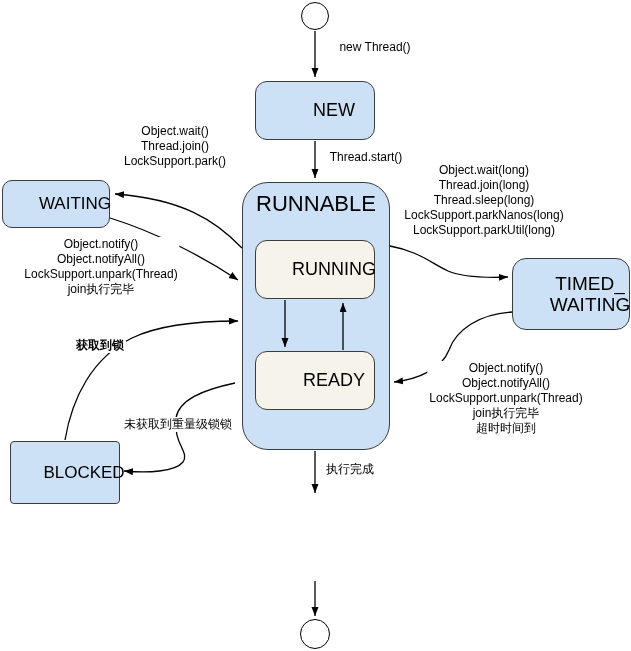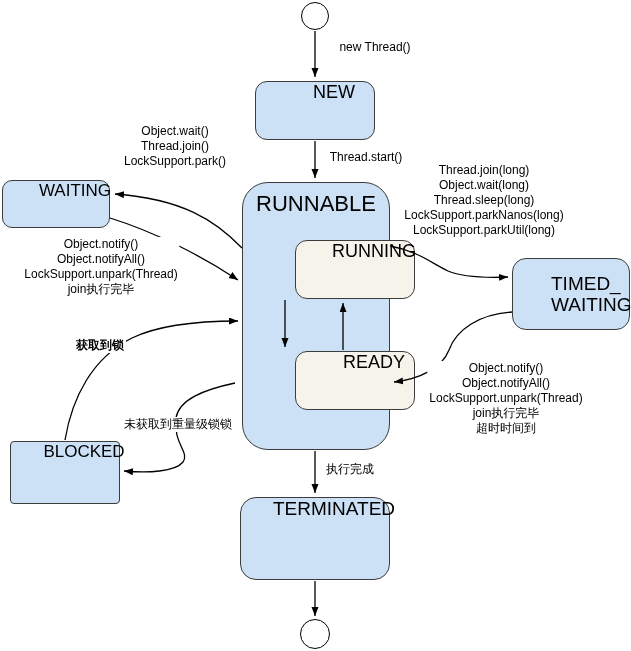--- a/index.html
+++ b/index.html
@@ -18,7 +18,7 @@
     position:absolute; box-sizing:border-box;
     background:var(--state-fill,#cce1f6);
     border:1.5px solid var(--state-stroke,#3c3c3c);
-    display:flex; align-items:flex-start; justify-content:center;
+    display:flex; align-items:center; justify-content:center;
     font-size:18px; z-index:2; text-align:center;padding-left:38px;
   }
   .inner { background:var(--inner-state-fill,#f5f3ea); z-index:3;margin-left:40px; }

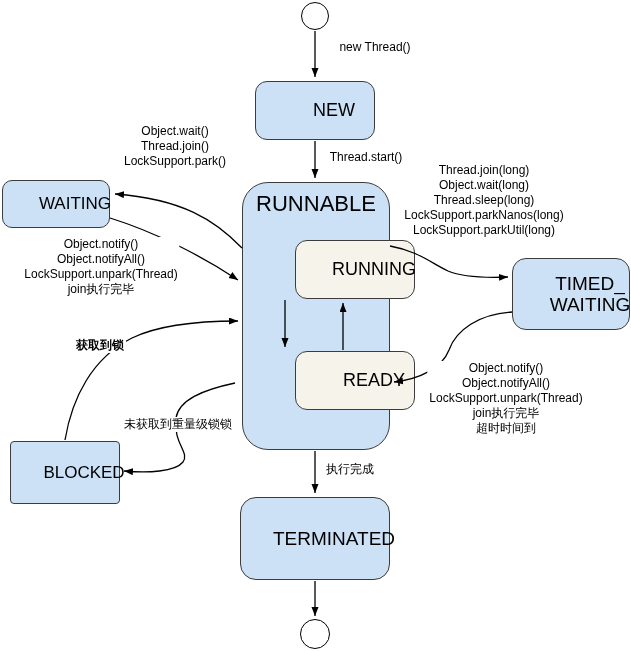--- a/index.html
+++ b/index.html
@@ -117,8 +117,8 @@
   </div>
 
   <div class="edge-label" style="left:484px; top:163px;">
+    <div>Object.wait(long)</div>
     <div>Thread.join(long)</div>
-    <div>Object.wait(long)</div>
     <div>Thread.sleep(long)</div>
     <div>LockSupport.parkNanos(long)</div>
     <div>LockSupport.parkUtil(long)</div>

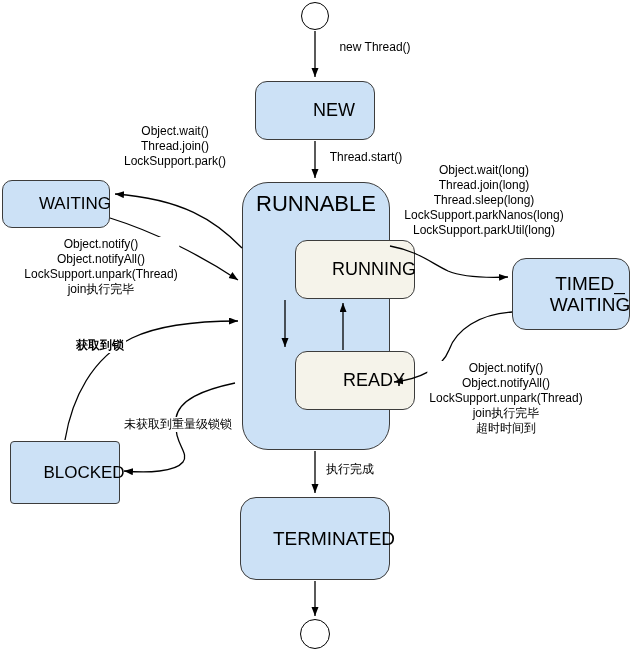--- a/index.html
+++ b/index.html
@@ -21,7 +21,7 @@
     display:flex; align-items:center; justify-content:center;
     font-size:18px; z-index:2; text-align:center;padding-left:38px;
   }
-  .inner { background:var(--inner-state-fill,#f5f3ea); z-index:3;margin-left:40px; }
+  .inner { background:var(--inner-state-fill,#f5f3ea); z-index:3; }
   .circle-node {
     position:absolute; box-sizing:border-box;
     border:1.6px solid var(--arrow,#000); border-radius:50%;

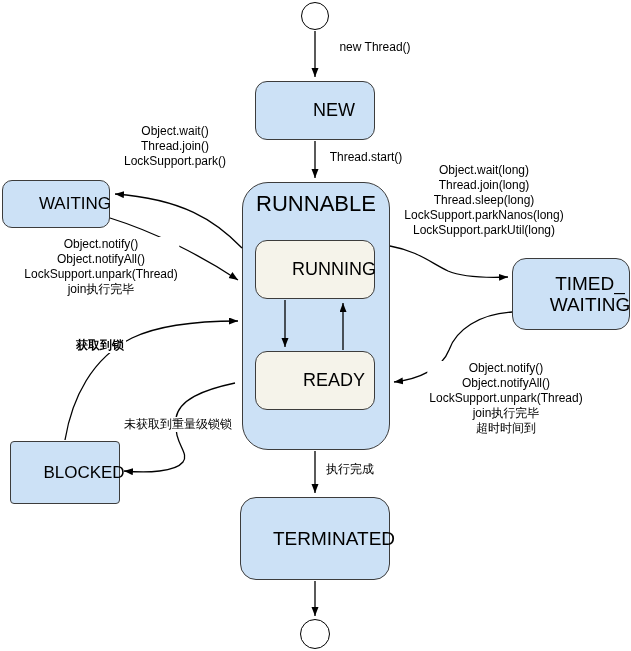--- a/index.html
+++ b/index.html
@@ -93,9 +93,6 @@
     <span>BLOCKED</span>
   </div>
 
-  <div class="state" style="left:240px; top:497px; width:150px; height:83px; border-radius:16px; font-size:19px;">
-    <span>TERMINATED</span>
-  </div>
 
   <div class="circle-node" style="left:300px; top:619px; width:30px; height:30px;"></div>
 

